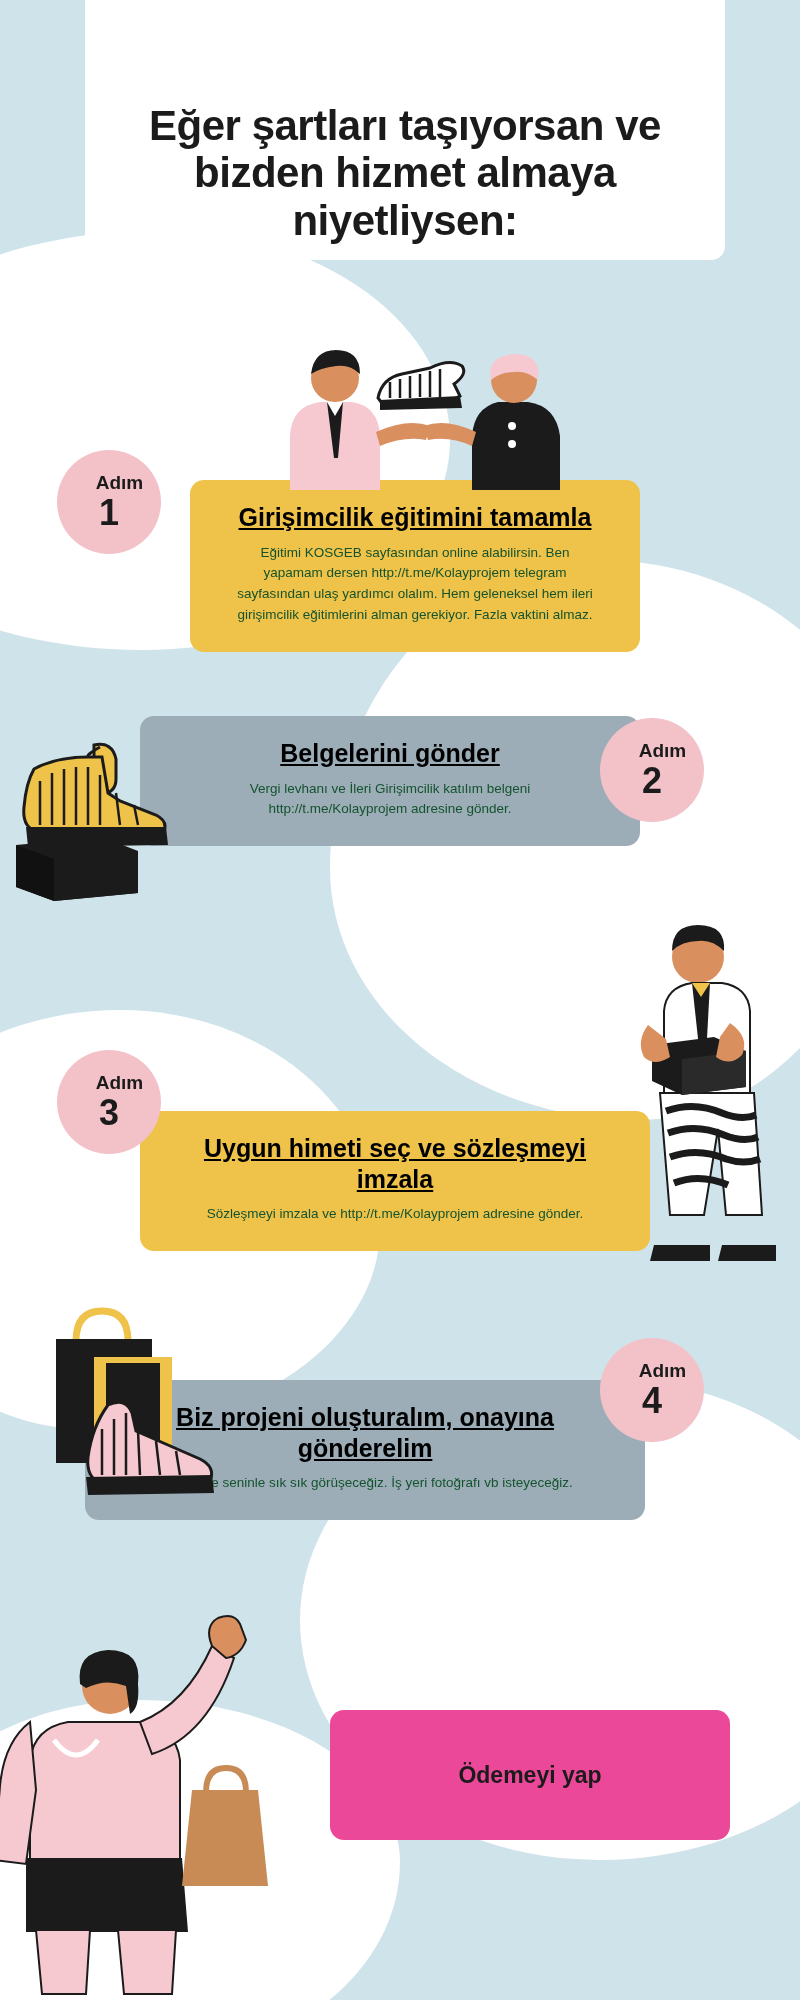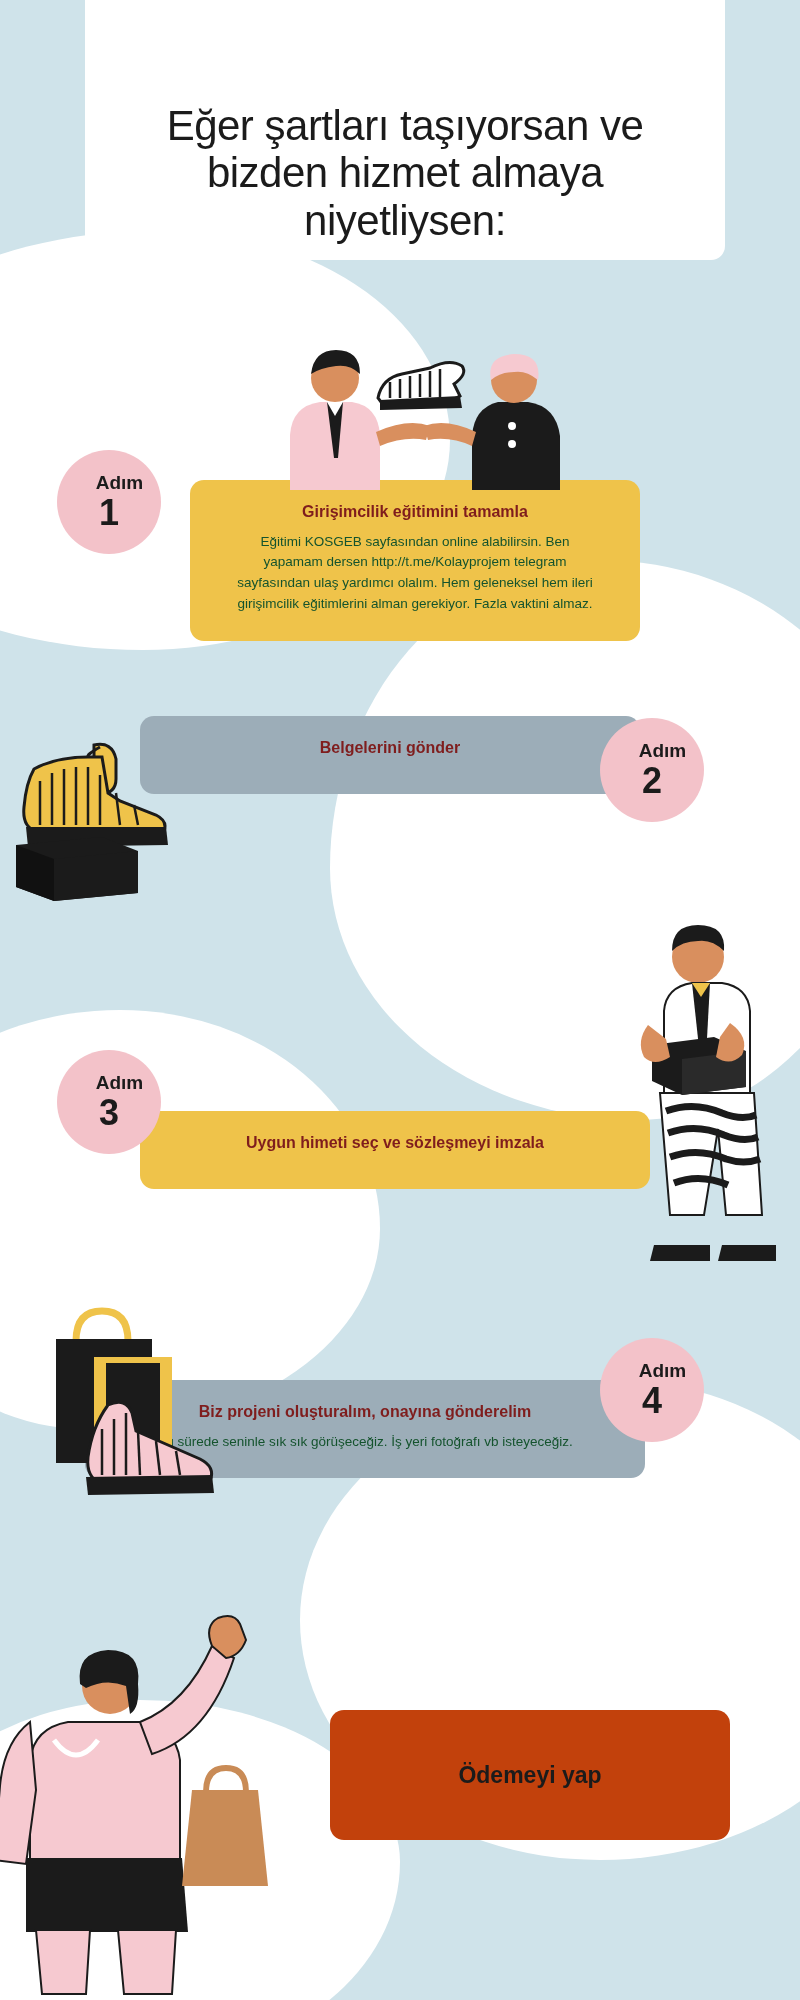--- a/index.html
+++ b/index.html
@@ -43,7 +43,7 @@
   .header-title {
     font-size: 42px;
     line-height: 1.13;
-    font-weight: normal;
+    font-weight: bold;
     color: #1b1b1b;
     text-align: center;
     letter-spacing: -0.5px;

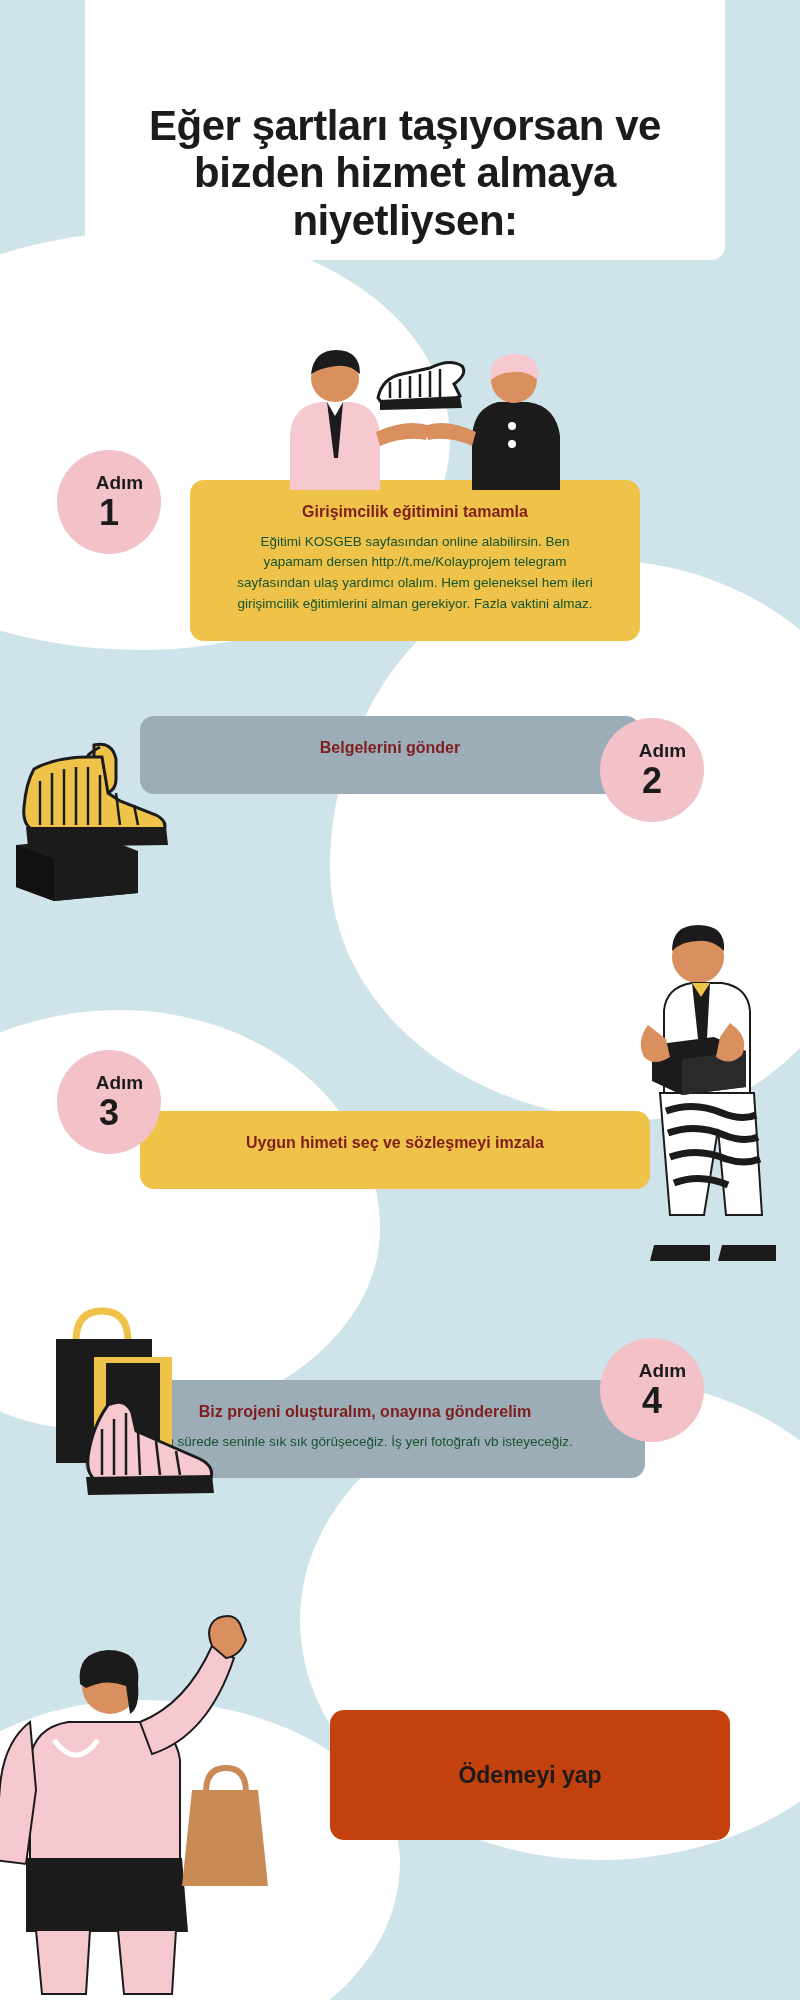--- a/index.html
+++ b/index.html
@@ -61,11 +61,12 @@
   .card.yellow { background: #efc34a; }
   .card.gray   { background: #9cadb8; }
   .card h2 {
-    font-size: 16px;
+    font-size: 25px;
     font-weight: bold;
-    color: #7f1d1d;
+    color: #000000;
     line-height: 1.22;
     margin-bottom: 10px;
+    text-decoration: underline;
   }
   .card p {
     font-size: 13.5px;

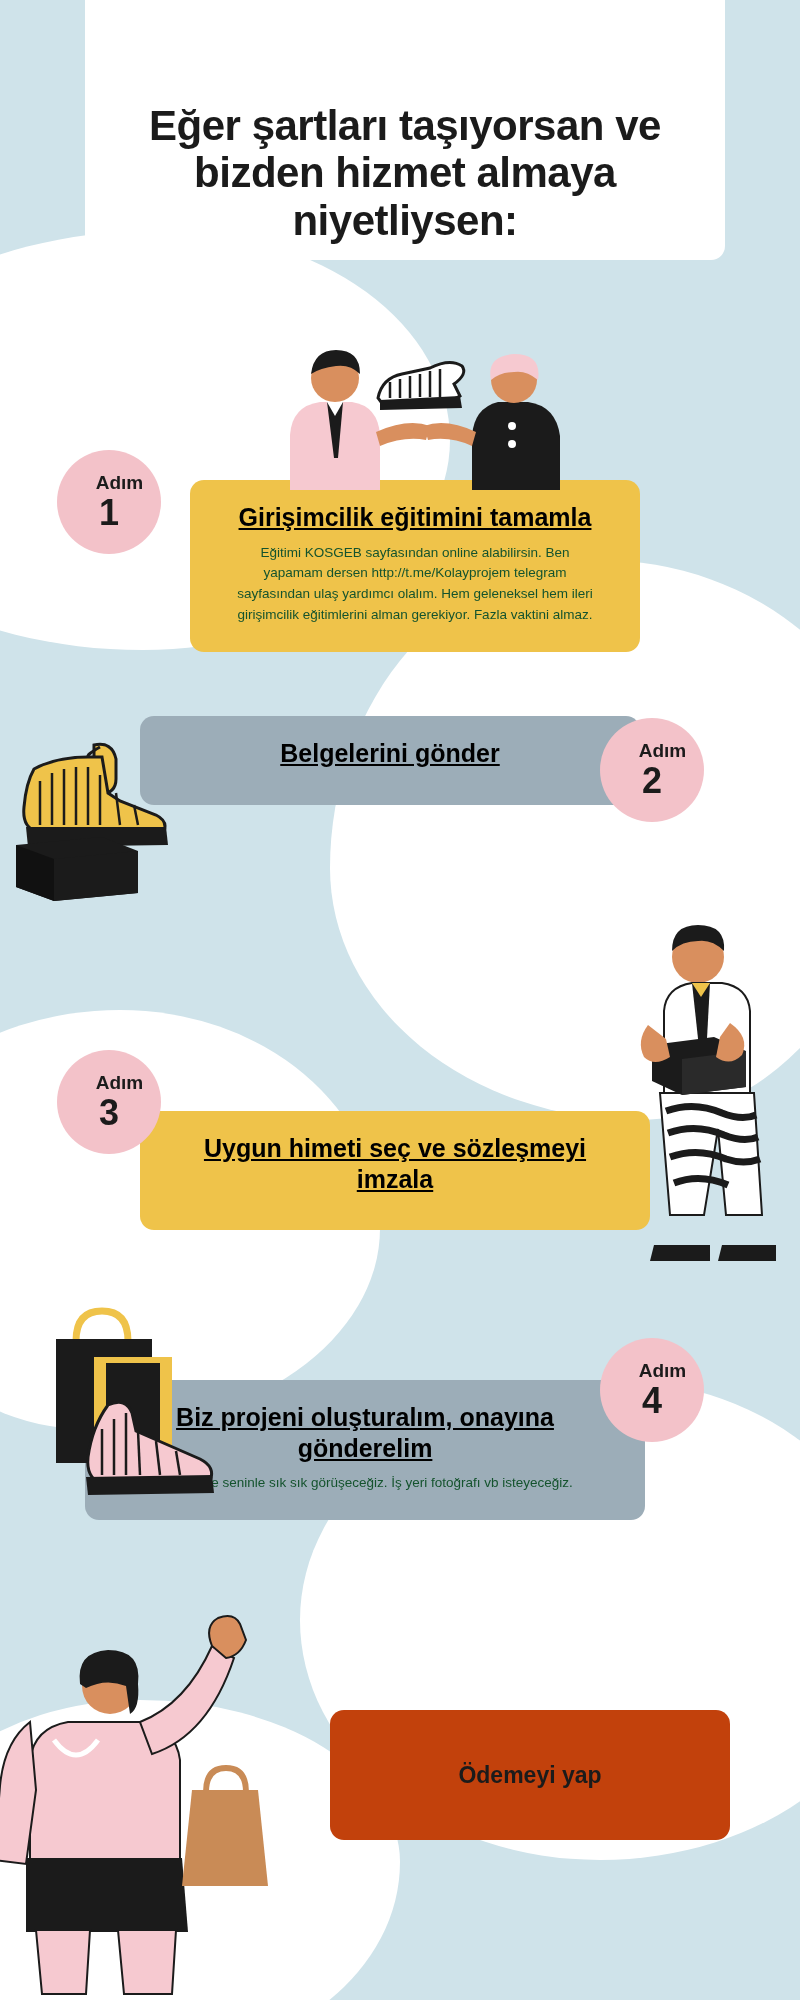--- a/index.html
+++ b/index.html
@@ -199,6 +199,7 @@
 <div class="step">
   <div class="card gray s2-card">
     <h2>Belgelerini gönder</h2>
+    <p>Vergi levhanı ve İleri Girişimcilik katılım belgeni http://t.me/Kolayprojem adresine gönder.</p>
   </div>
   <div class="badge s2-badge">
     <span class="badge-label">Adım</span>

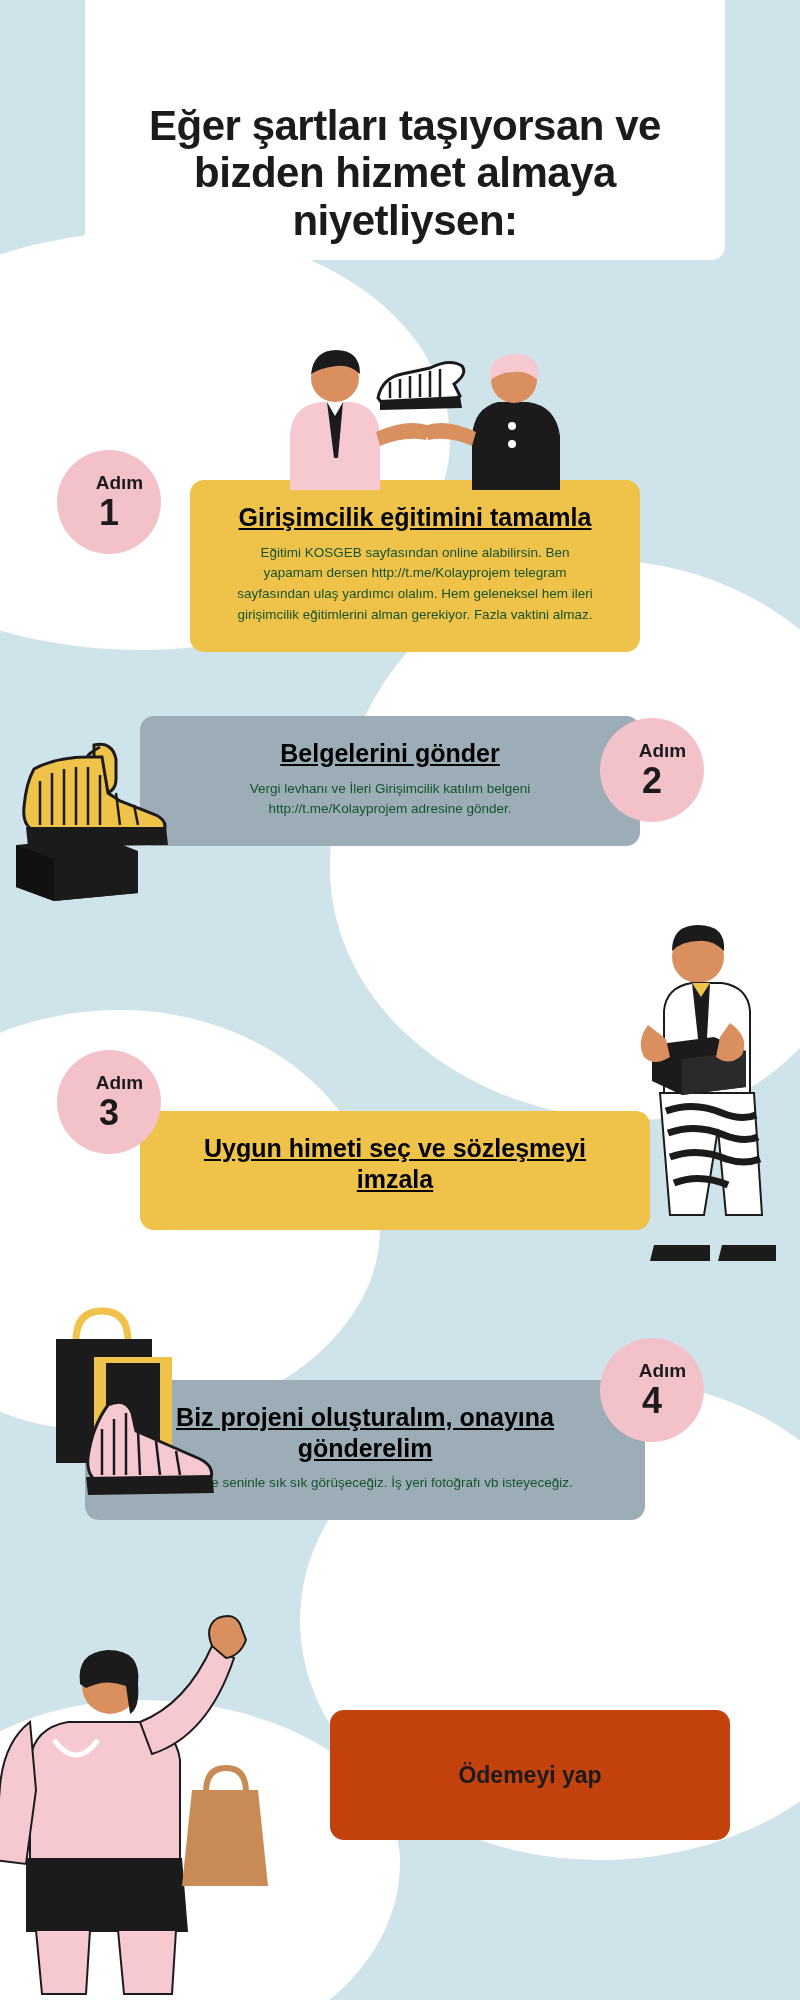--- a/index.html
+++ b/index.html
@@ -233,6 +233,7 @@
 <div class="step">
   <div class="card yellow s3-card">
     <h2>Uygun himeti seç ve sözleşmeyi imzala</h2>
+    <p>Sözleşmeyi imzala ve http://t.me/Kolayprojem adresine gönder.</p>
   </div>
   <div class="badge s3-badge">
     <span class="badge-label">Adım</span>

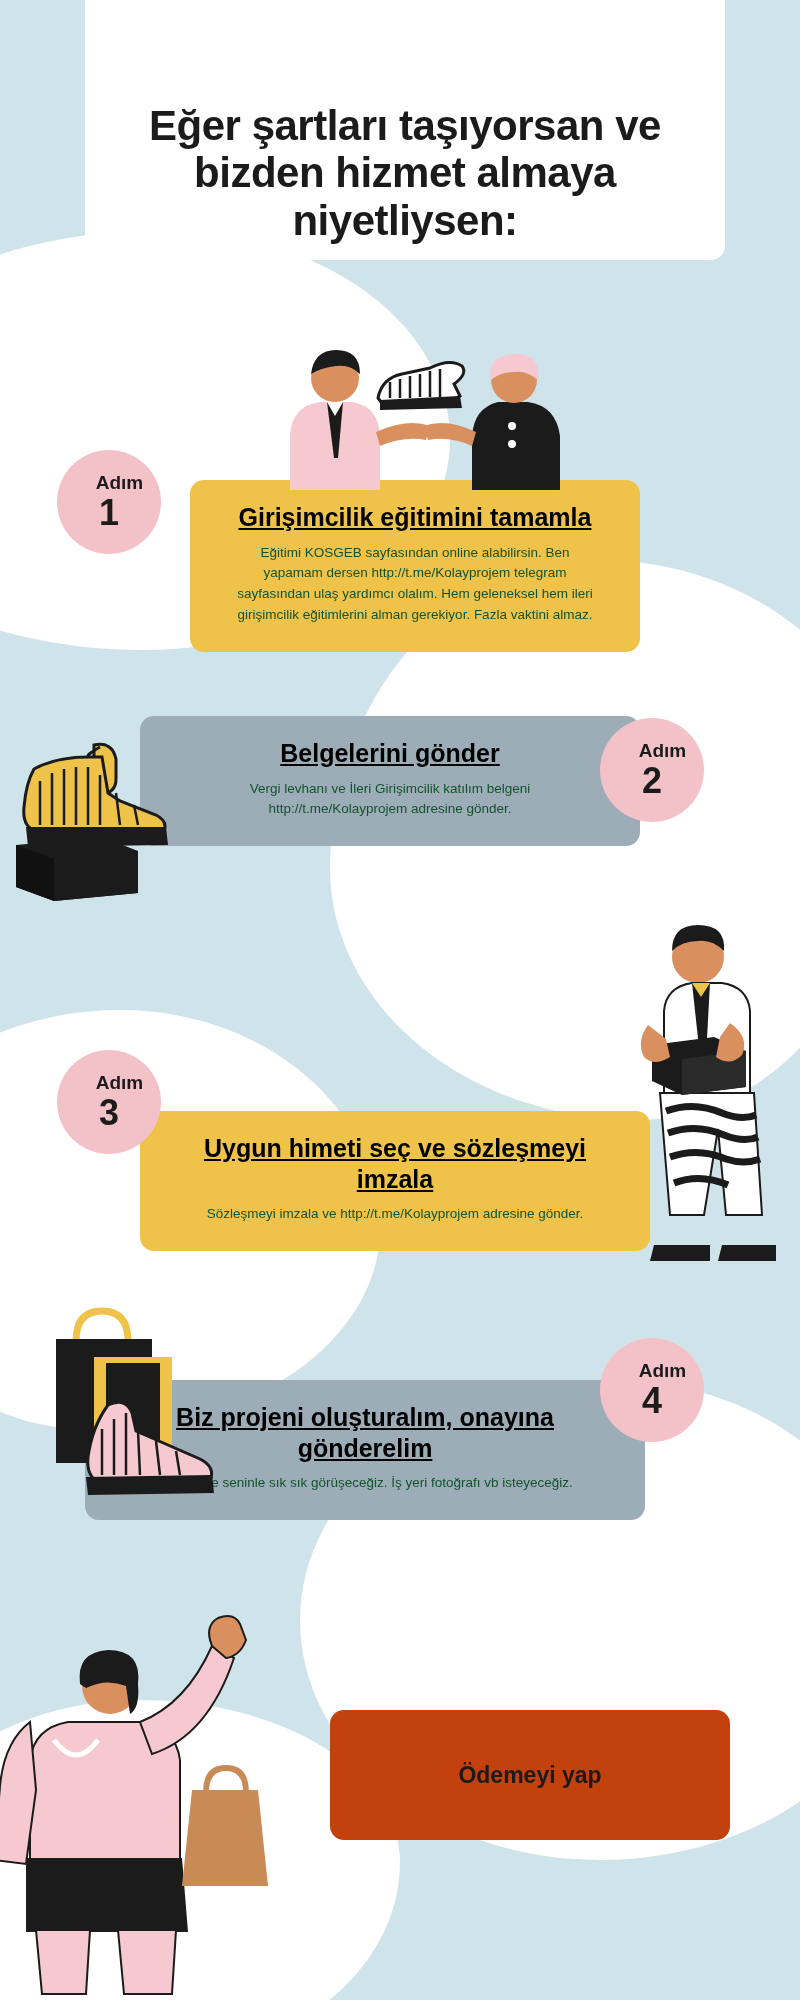--- a/index.html
+++ b/index.html
@@ -100,7 +100,7 @@
     position: absolute;
     left: 330px; top: 1710px;
     width: 400px; height: 130px;
-    background: #c2410c;
+    background: #ec4899;
     border-radius: 14px;
     display: flex; align-items: center; justify-content: center;
     z-index: 4;

